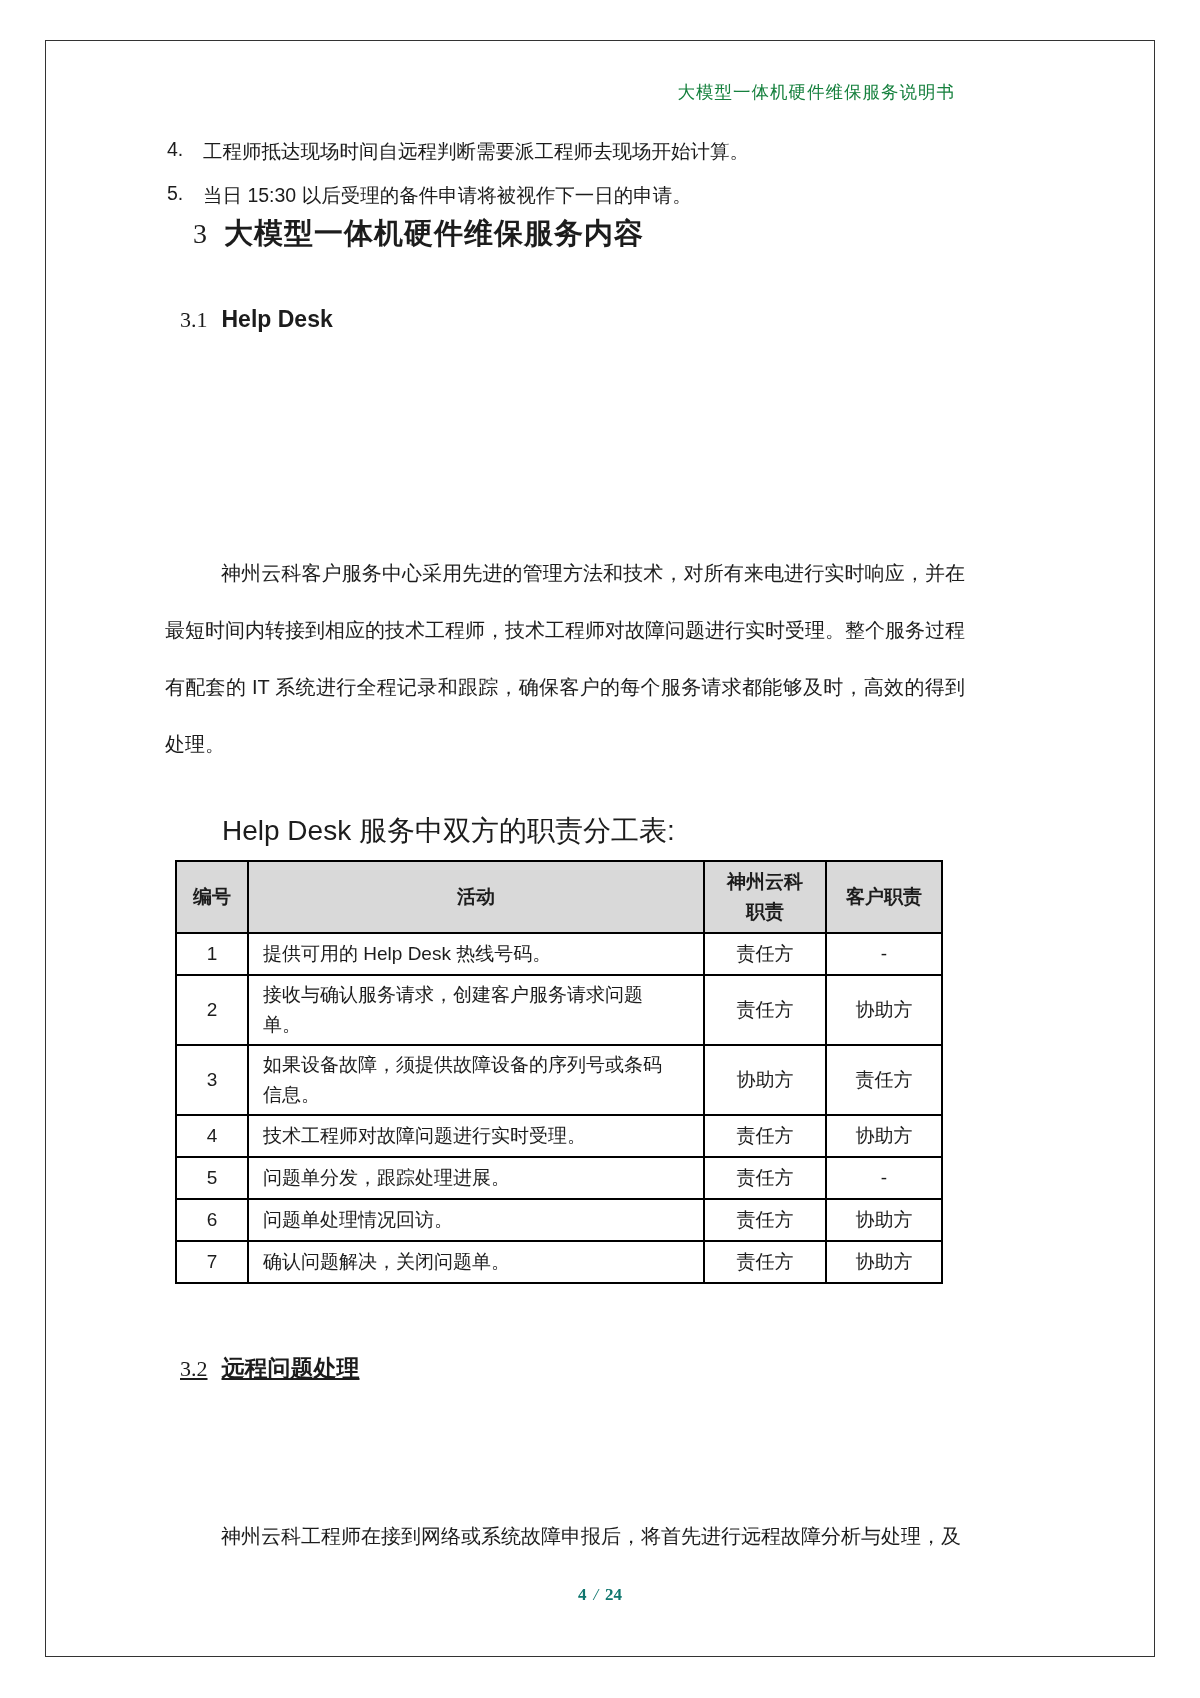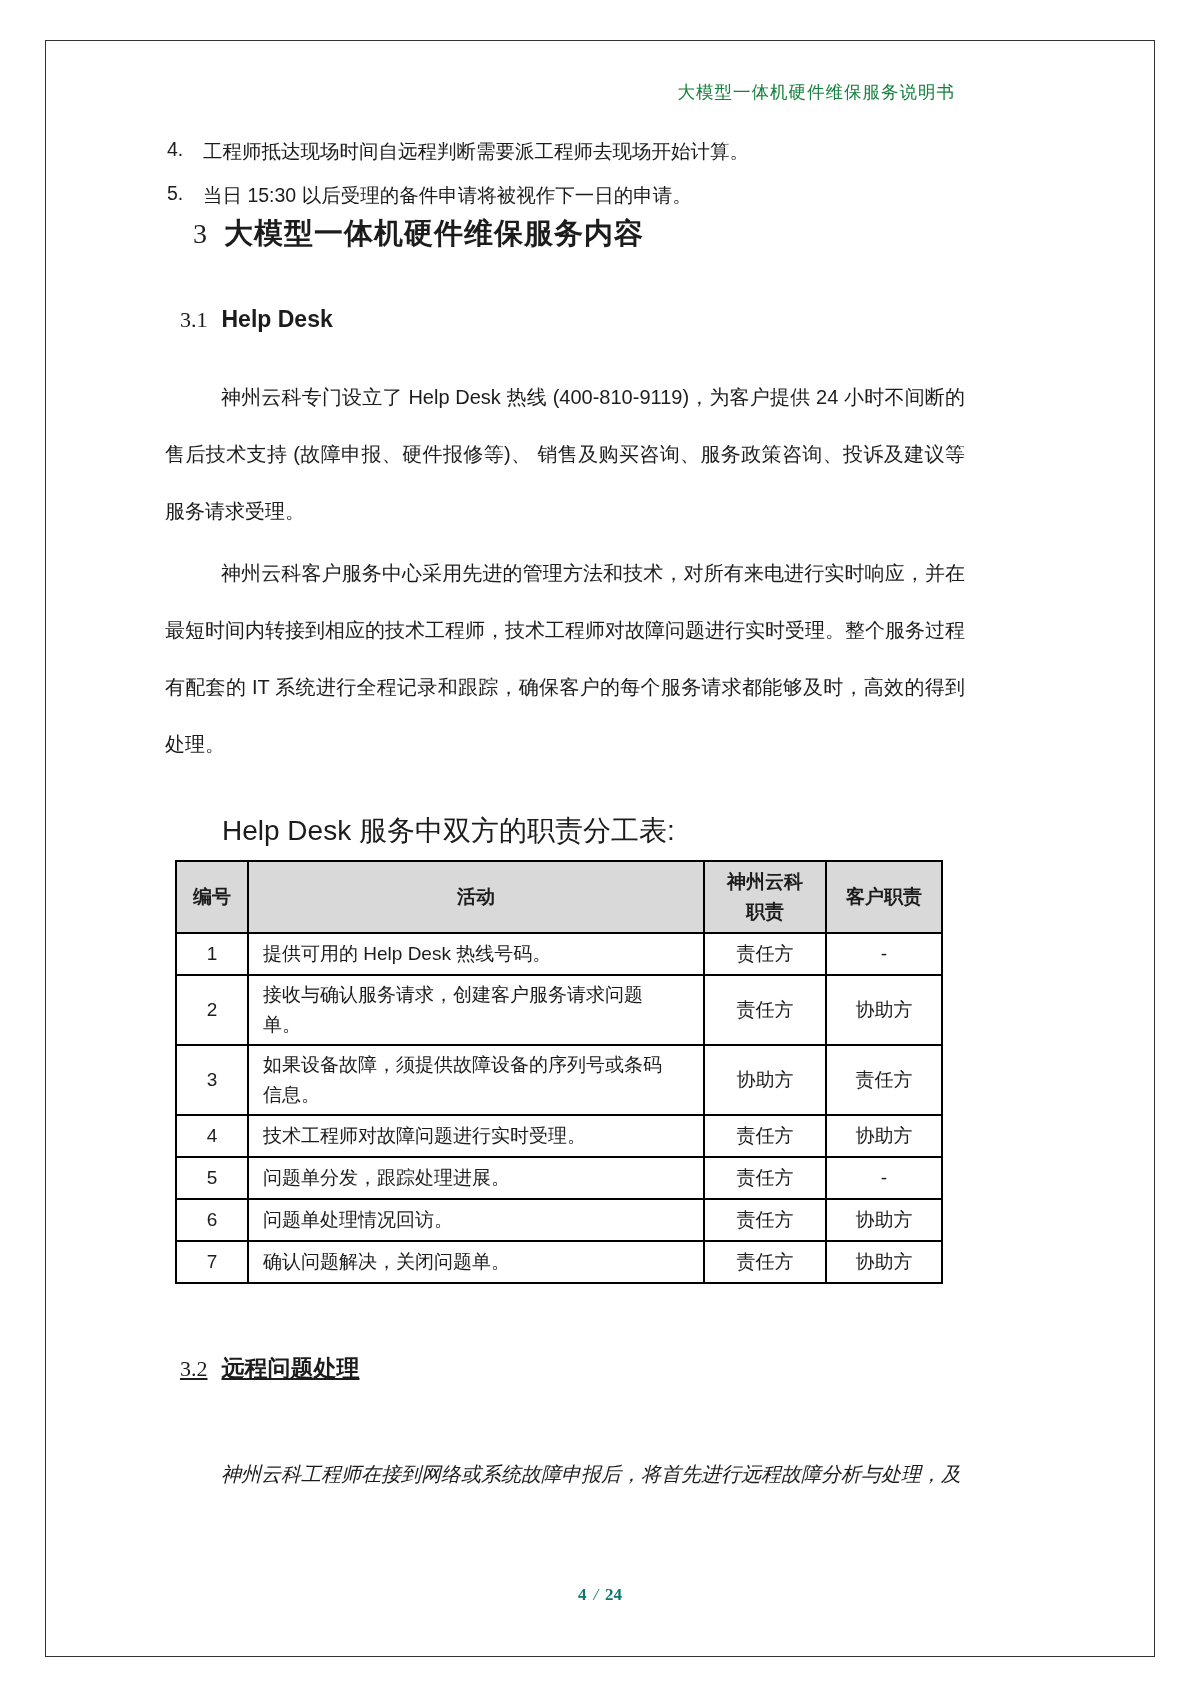--- a/index.html
+++ b/index.html
@@ -122,7 +122,6 @@
     <span class="h-num">3.1</span><span>Help Desk</span>
   </div>
 
-  <div class="para para-1">神州云科专门设立了 Help Desk 热线 (400-810-9119)，为客户提供 24 小时不间断的售后技术支持 (故障申报、硬件报修等)、 销售及购买咨询、服务政策咨询、投诉及建议等服务请求受理。</div>
 
   <div class="para para-2">神州云科客户服务中心采用先进的管理方法和技术，对所有来电进行实时响应，并在最短时间内转接到相应的技术工程师，技术工程师对故障问题进行实时受理。整个服务过程有配套的 IT 系统进行全程记录和跟踪，确保客户的每个服务请求都能够及时，高效的得到处理。</div>
 

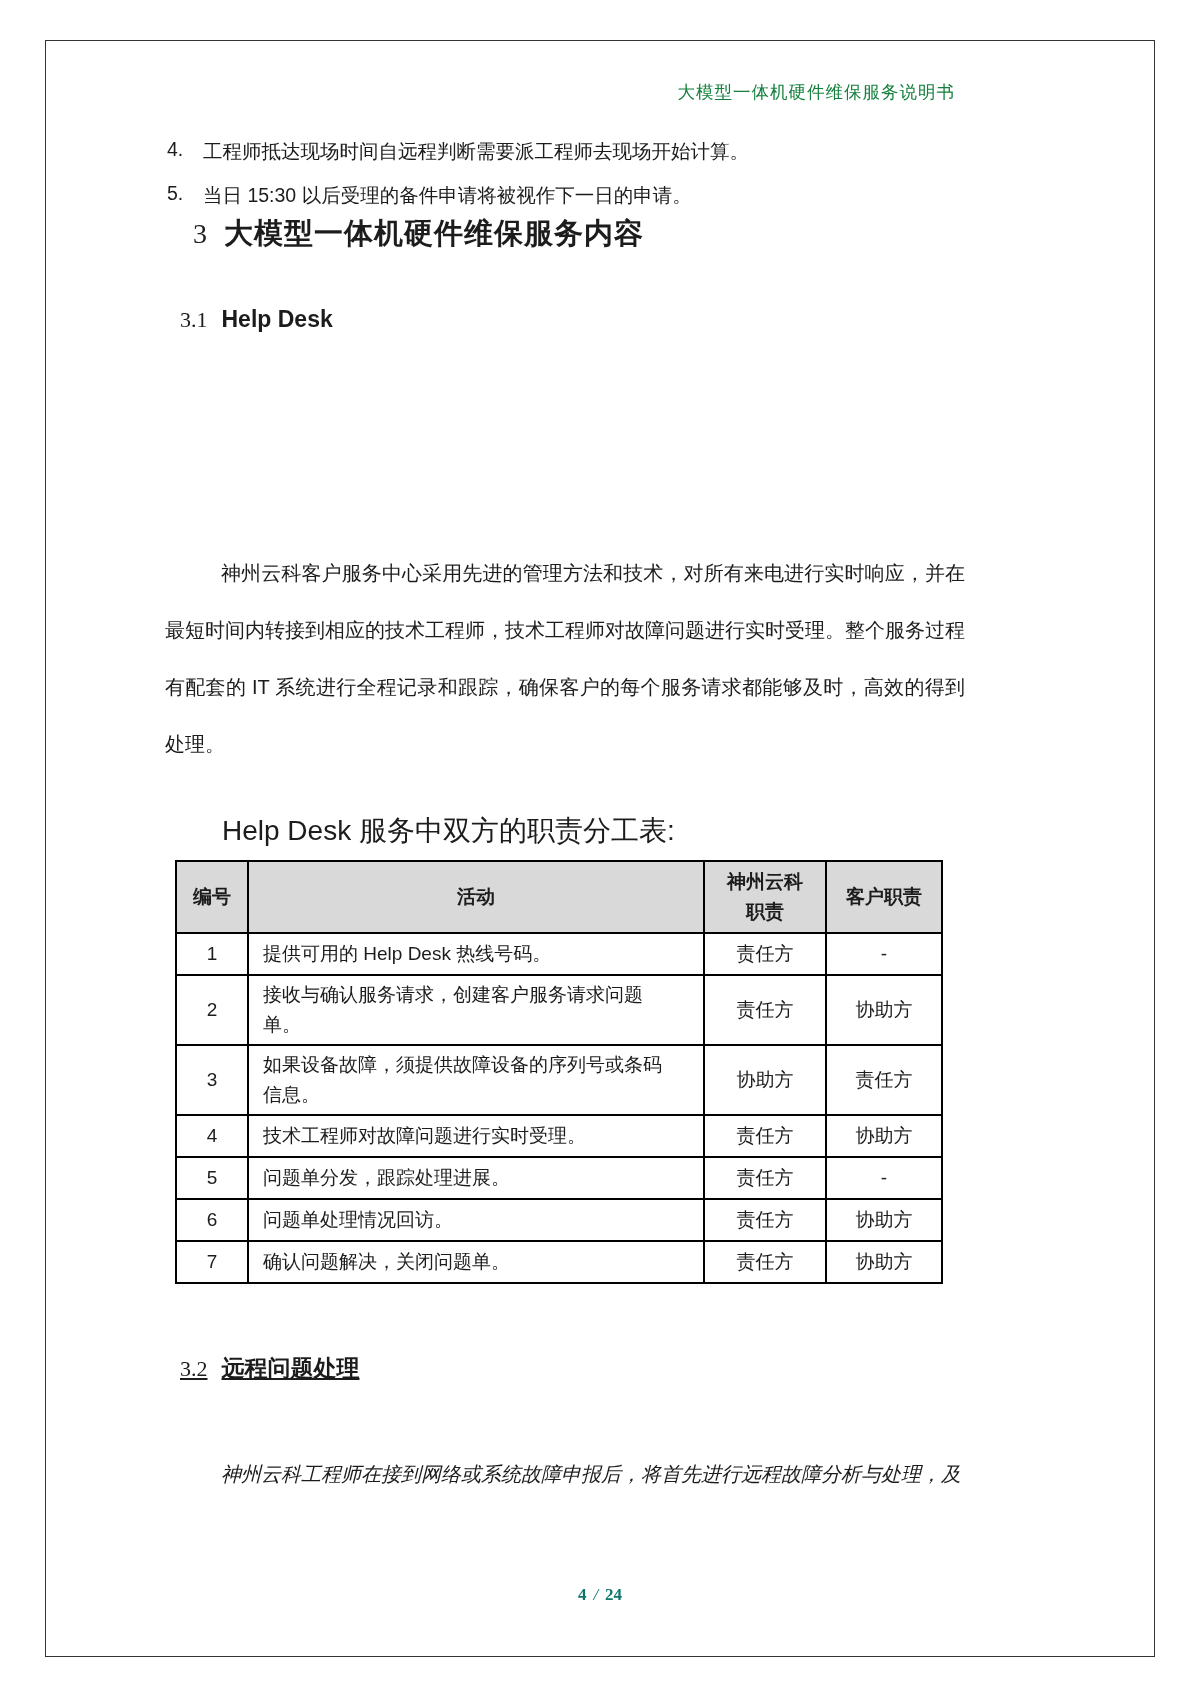--- a/index.html
+++ b/index.html
@@ -56,7 +56,7 @@
   }
   .para-1 { top: 369px; }
   .para-2 { top: 545px; }
-  .para-3 { top: 1446px; font-style: italic; }
+  .para-3 { top: 1508px; }
   .table-caption {
     position: absolute; left: 222px; top: 812px;
     font-size: 28px;

